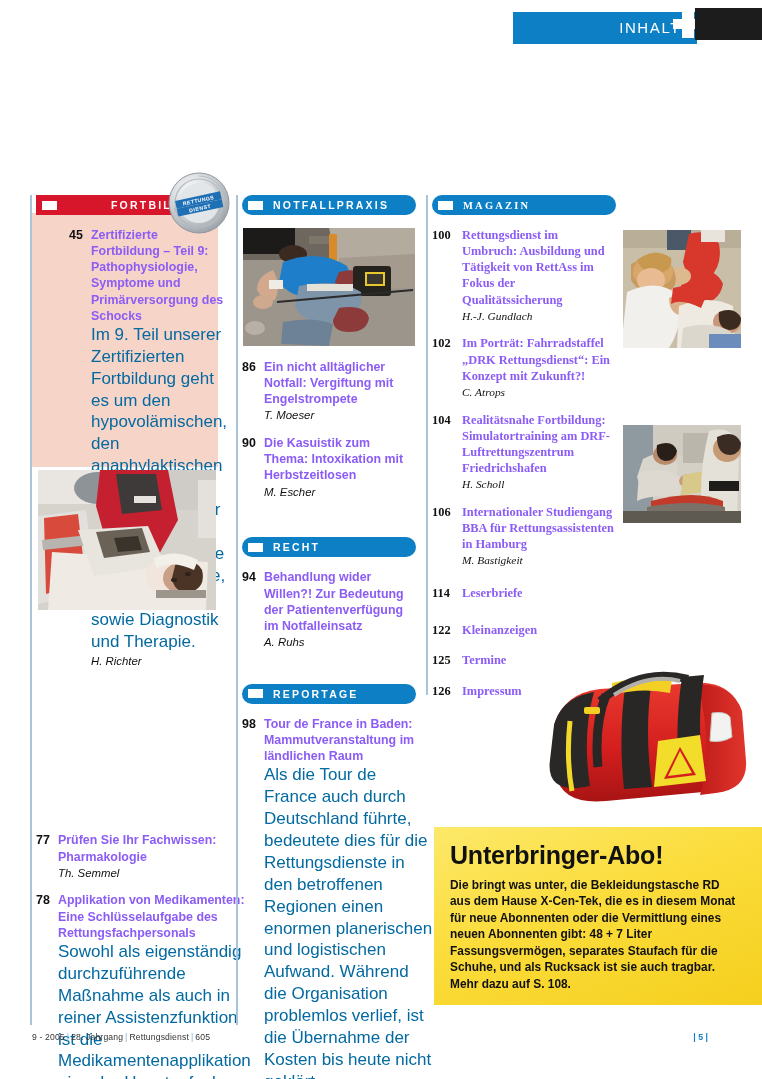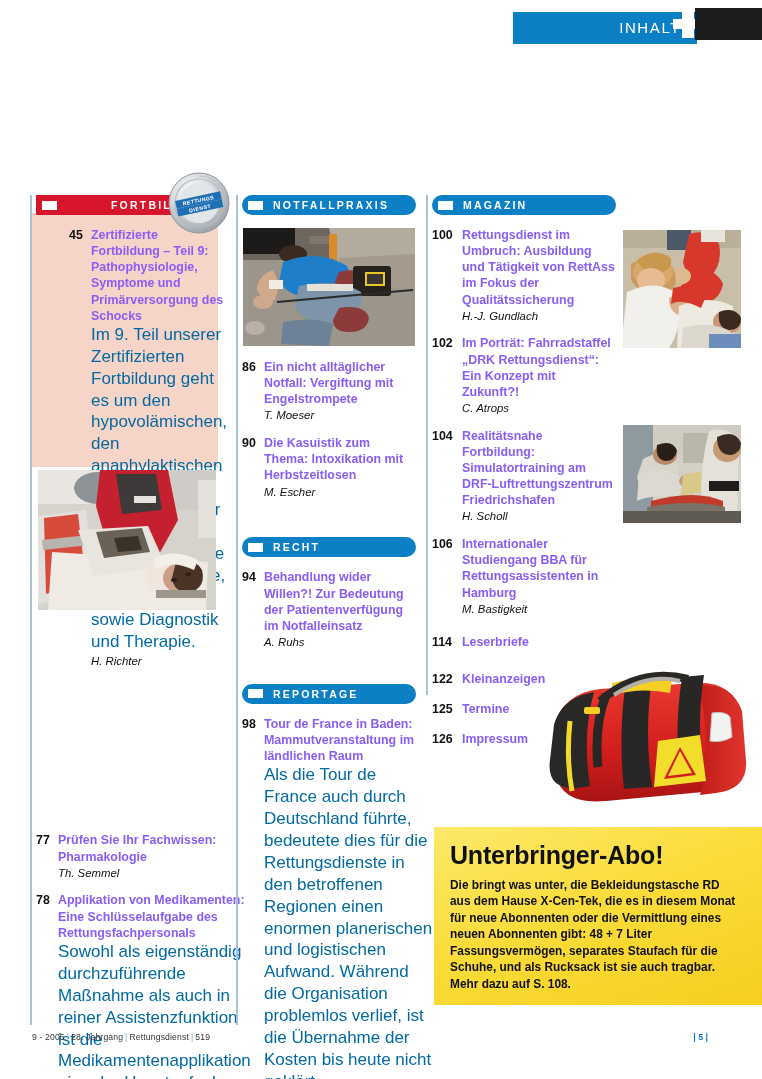--- a/index.html
+++ b/index.html
@@ -33,7 +33,7 @@
   .col-rule { position:absolute; left:0; top:0; width:2px; background:#a8c4da; }
   .col-left  { left:30px;  width:190px; }
   .col-mid   { left:236px; width:180px; }
-  .col-right { left:426px; width:190px; }
+  .col-right { left:426px; width:190px;font-family:Liberation Serif, serif; }
   .col-left  .col-rule { height:830px; }
   .col-mid   .col-rule { height:830px; }
   .col-right .col-rule { height:500px; }

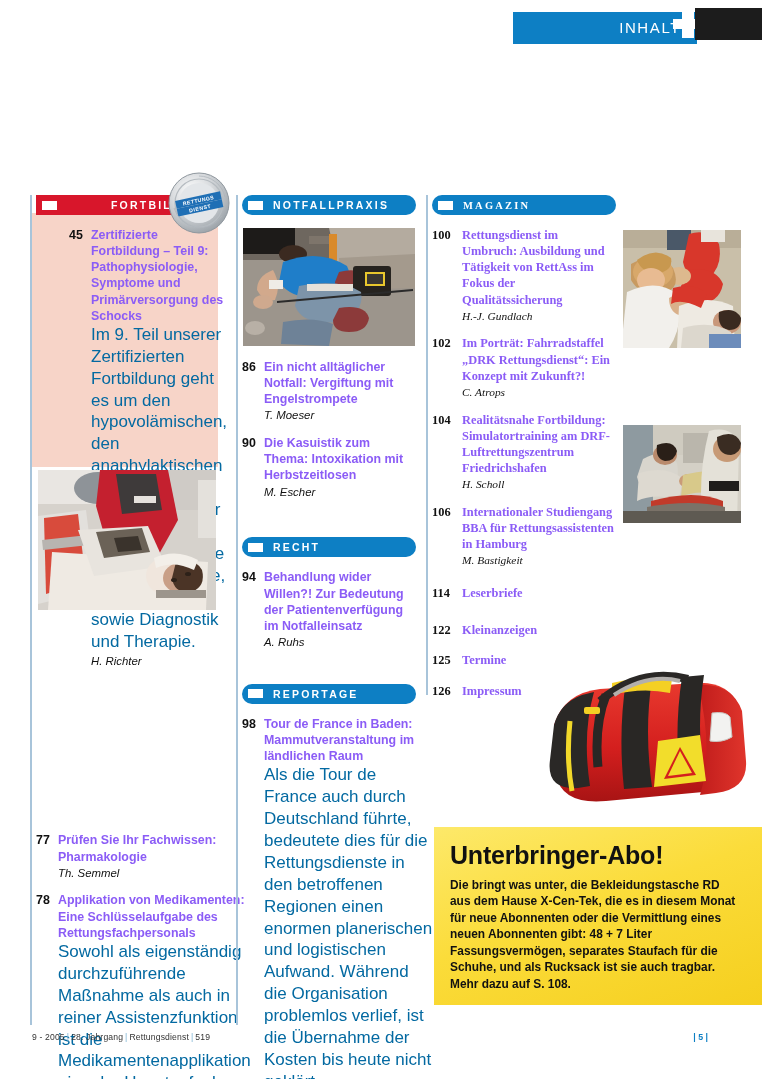--- a/index.html
+++ b/index.html
@@ -511,7 +511,7 @@
 
 <div class="footer">
   <div class="fl">
-    <span>9 - 2005</span><span class="bar">|</span><span>28. Jahrgang</span><span class="bar">|</span><span>Rettungsdienst</span><span class="bar">|</span><span>519</span>
+    <span>9 - 2005</span><span class="bar">|</span><span>28. Jahrgang</span><span class="bar">|</span><span>Rettungsdienst</span><span class="bar">|</span><span>605</span>
   </div>
   <div class="fr">
     <span>|</span>&nbsp;<span class="num">5</span>&nbsp;<span>|</span>

